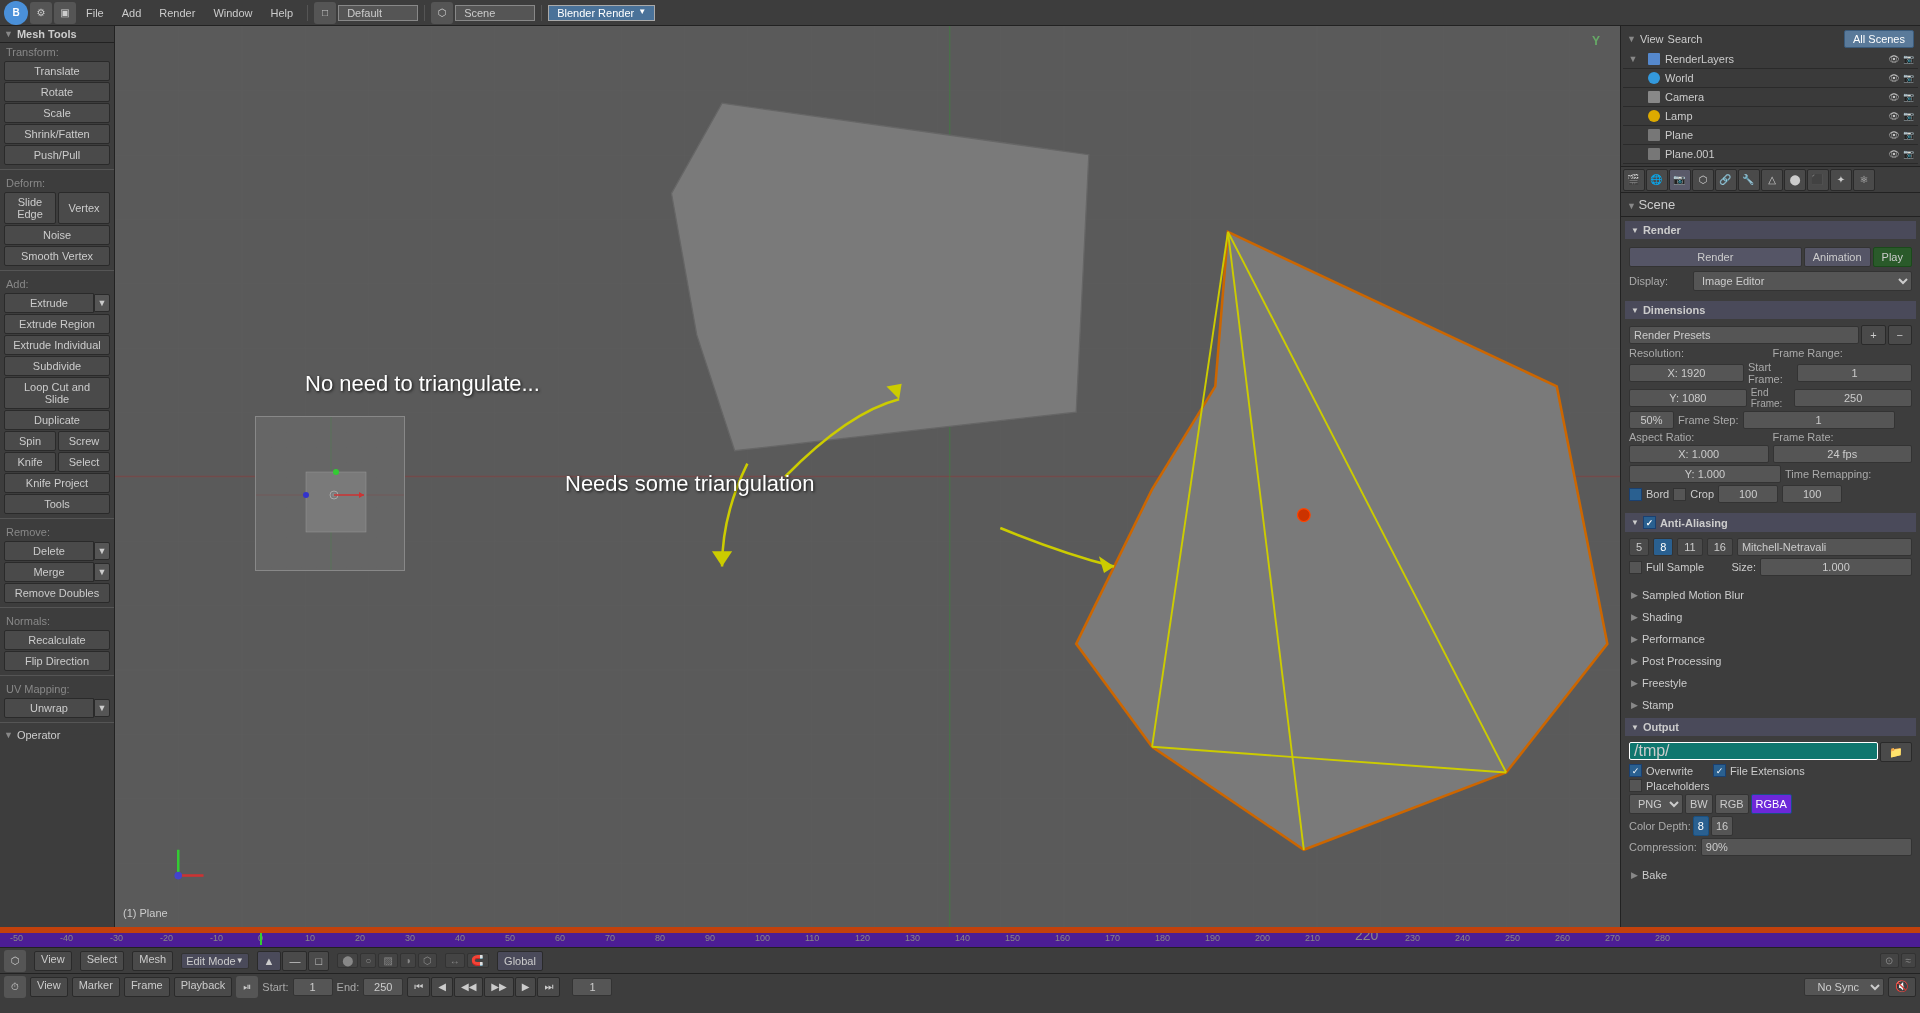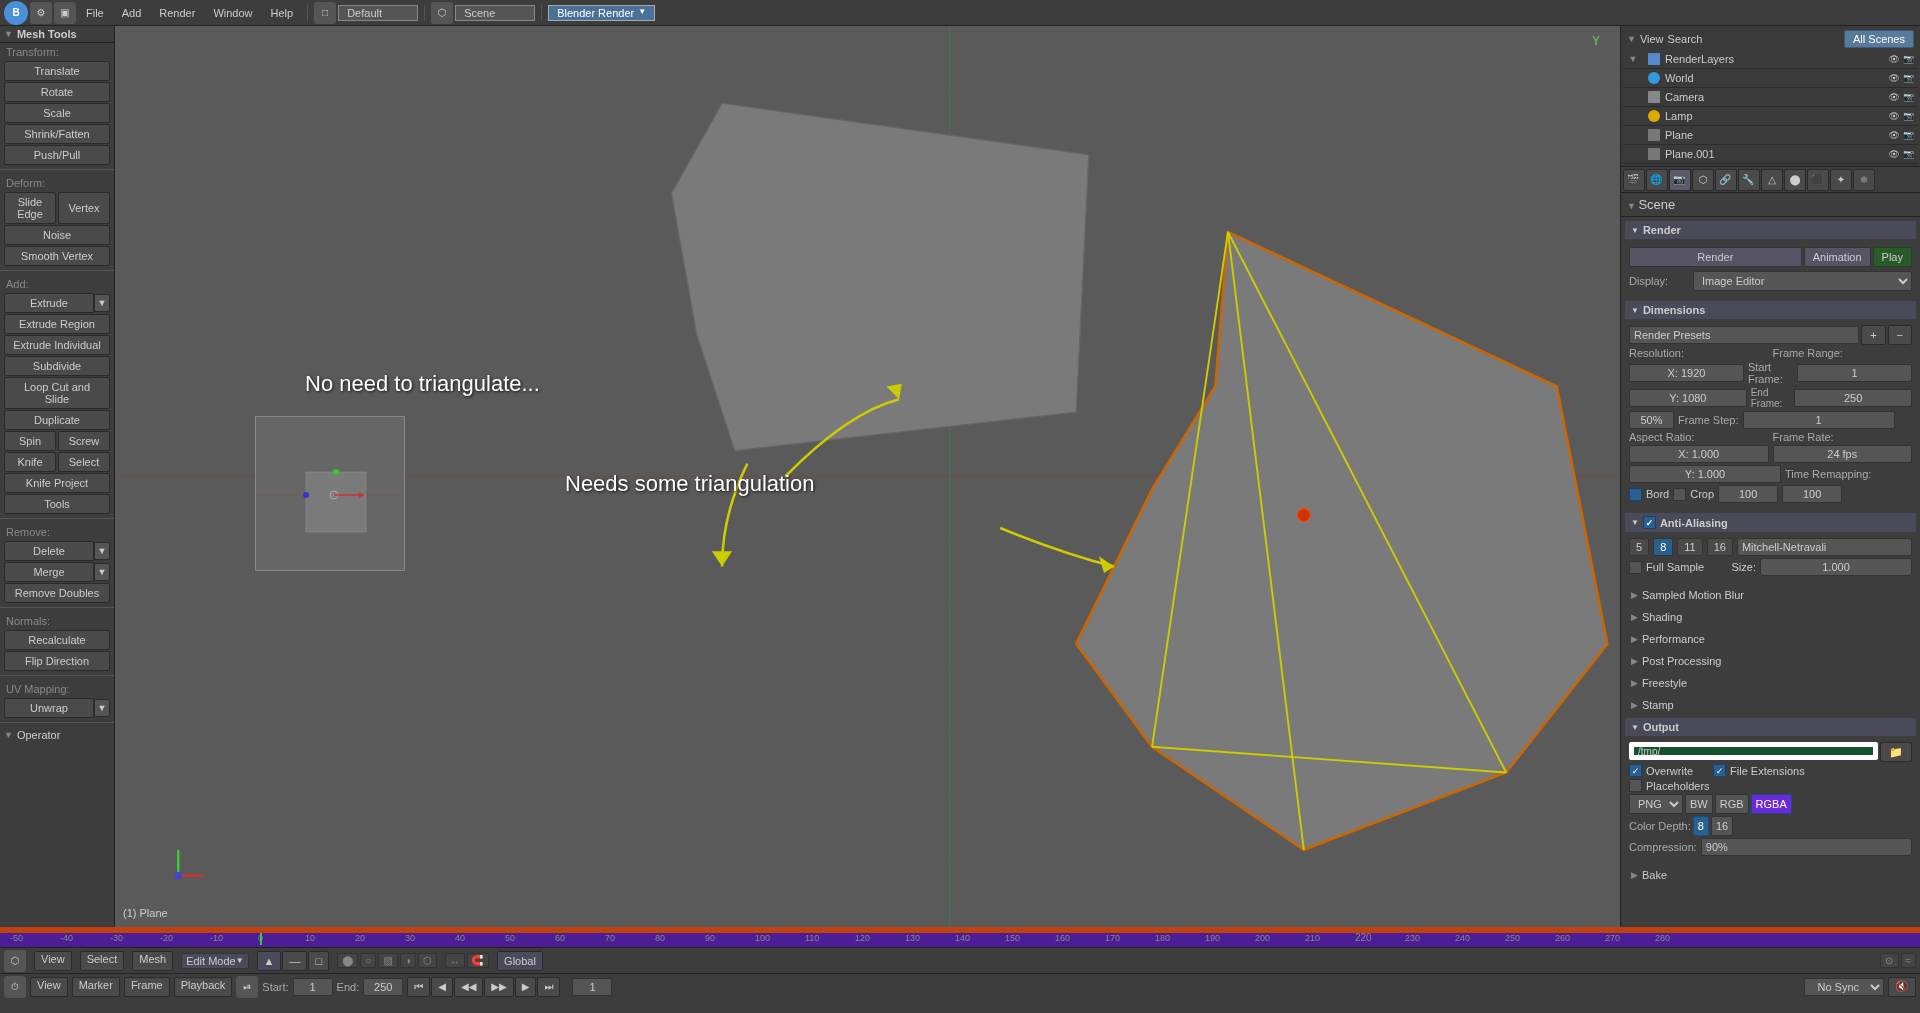--- a/index.html
+++ b/index.html
@@ -248,7 +248,7 @@
     .cb-unchecked { background: #555; border-color: #333; }
 
     .output-path-row { display: flex; gap: 2px; margin: 2px 0; }
-    .output-path-input { flex: 1; background: #14532d; border: 5px solid #ffffff; color: #ccc; padding: 1px 4px; font-size: 10px; height: 18px; border-radius: 2px; }
+    .output-path-input { flex: 1; background: #0f766e; border: 1px solid #ffffff; color: #ccc; padding: 1px 4px; font-size: 16px; height: 18px; border-radius: 2px; }
     .file-format-row { display: flex; gap: 2px; align-items: center; margin: 2px 0; }
     .file-format-select { background: #555; border: 1px solid #333; color: #ccc; padding: 1px 4px; font-size: 11px; height: 20px; border-radius: 2px; }
     .color-mode-btn { background: #555; border: 1px solid #333; color: #ccc; padding: 1px 4px; font-size: 11px; height: 20px; border-radius: 2px; cursor: pointer; }

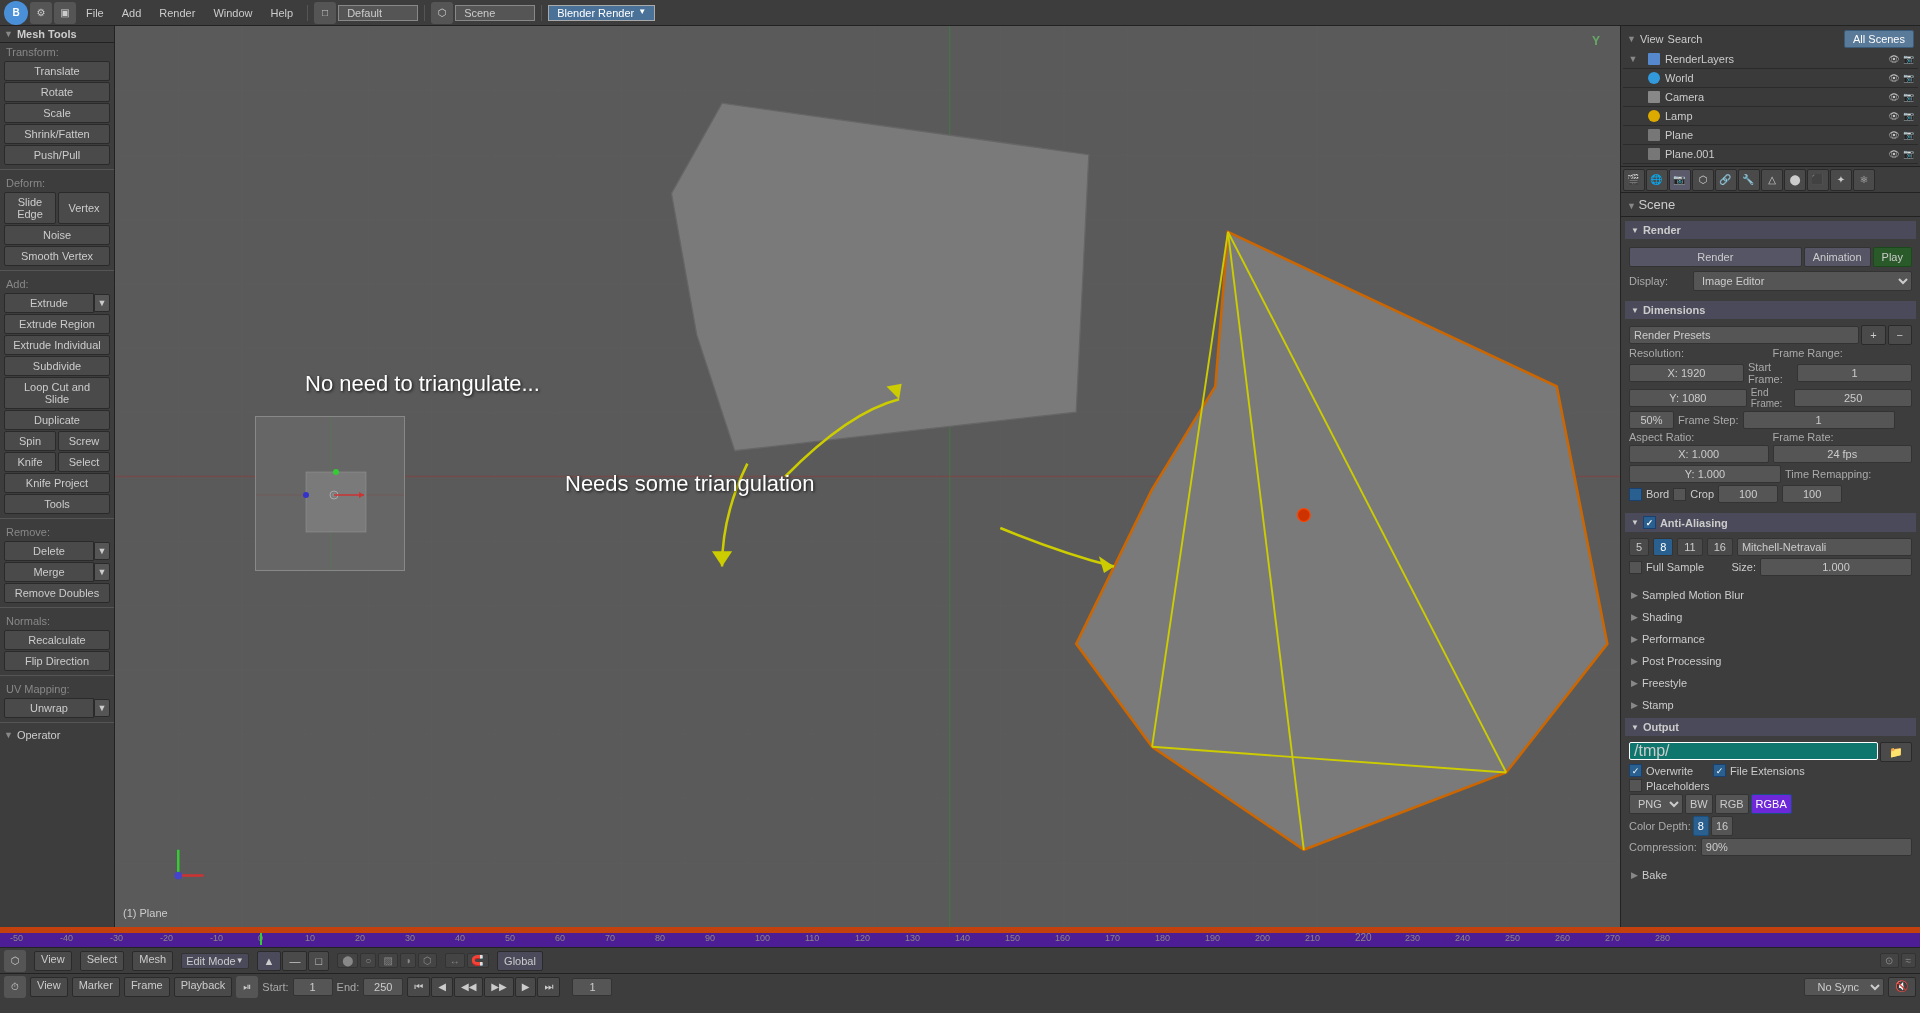--- a/index.html
+++ b/index.html
@@ -880,7 +880,7 @@
     <span style="position:absolute; left:1205px; bottom:2px; color:#888; font-size:9px;">190</span>
     <span style="position:absolute; left:1255px; bottom:2px; color:#888; font-size:9px;">200</span>
     <span style="position:absolute; left:1305px; bottom:2px; color:#888; font-size:9px;">210</span>
-    <span style="position:absolute; left:1355px; bottom:2px; color:#888; font-size:10px;">220</span>
+    <span style="position:absolute; left:1355px; bottom:2px; color:#888; font-size:14px;">220</span>
     <span style="position:absolute; left:1405px; bottom:2px; color:#888; font-size:9px;">230</span>
     <span style="position:absolute; left:1455px; bottom:2px; color:#888; font-size:9px;">240</span>
     <span style="position:absolute; left:1505px; bottom:2px; color:#888; font-size:9px;">250</span>

